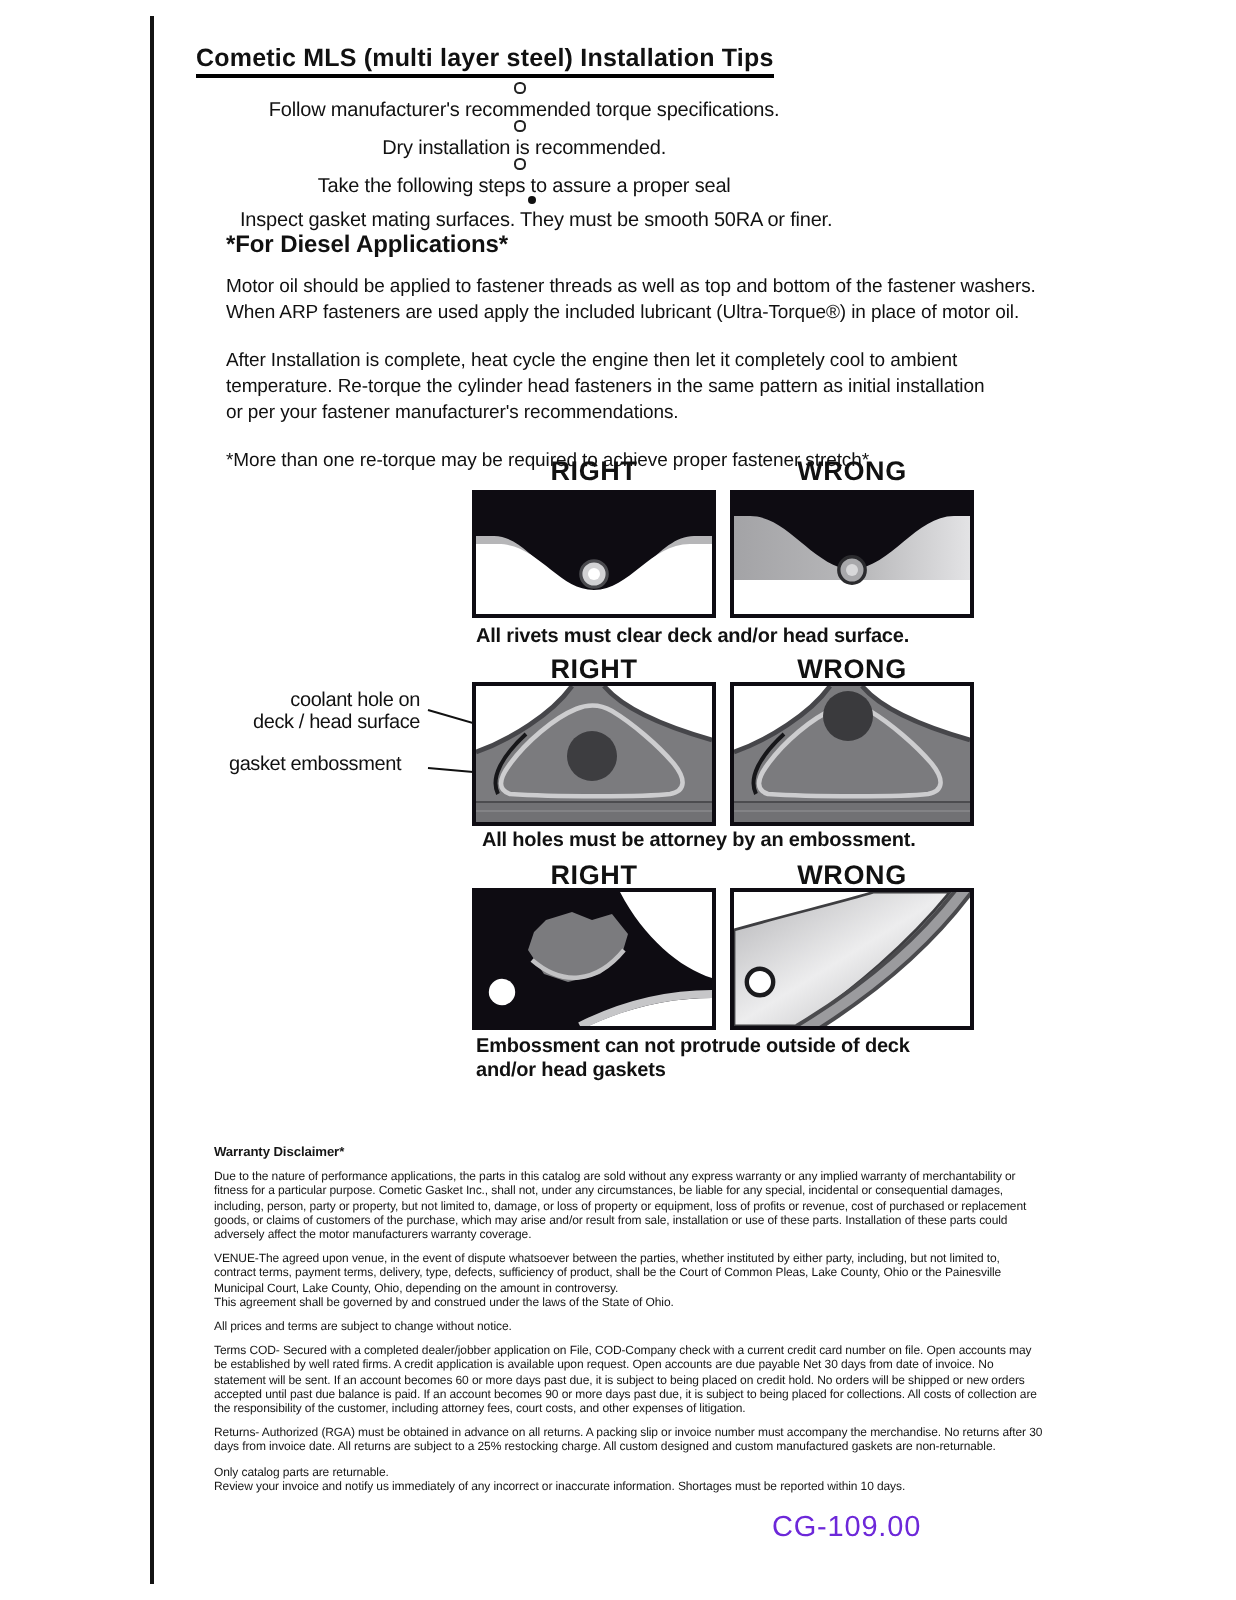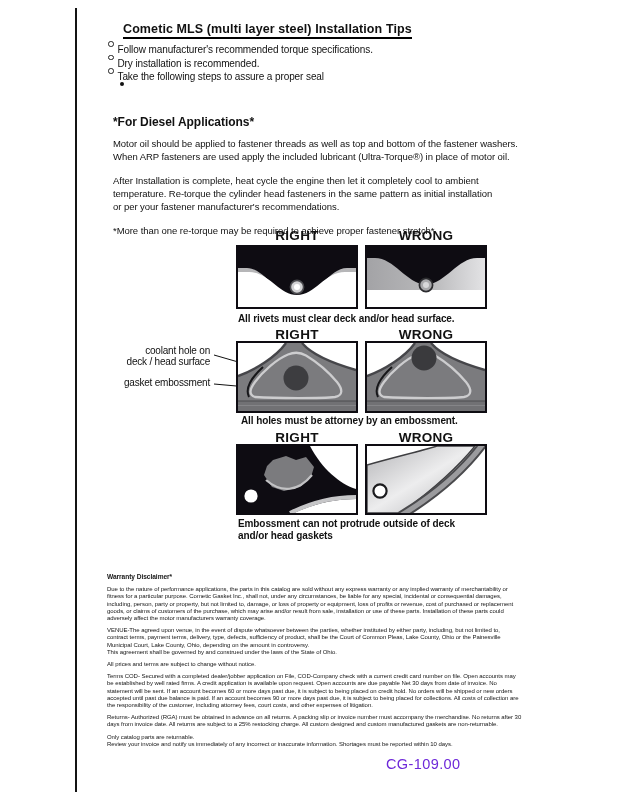--- a/index.html
+++ b/index.html
@@ -9,7 +9,7 @@
   
   #vrule{left:75px;top:8px;width:2px;height:784px;background:#141414;}
   
-  #doc-title{left:123px;top:22px;font-size:12.5px;font-weight:bold;
+  #doc-title{left:98px;top:22px;font-size:12.5px;font-weight:bold;
              border-bottom:2px solid #000;padding-bottom:1px;letter-spacing:.1px;}
   
   .blist{left:108px;top:43px;font-size:10px;line-height:13.5px;letter-spacing:-.1px;}

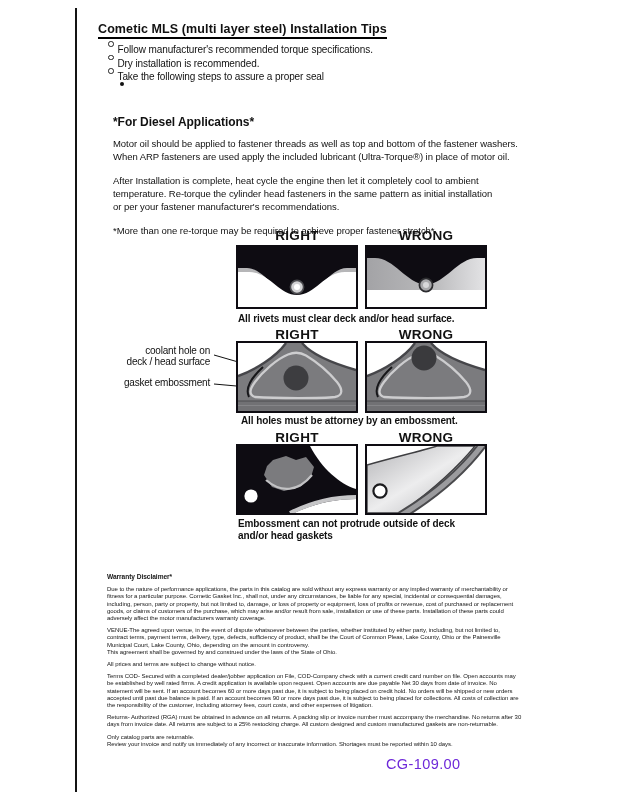--- a/index.html
+++ b/index.html
@@ -13,7 +13,7 @@
              border-bottom:2px solid #000;padding-bottom:1px;letter-spacing:.1px;}
   
   .blist{left:108px;top:43px;font-size:10px;line-height:13.5px;letter-spacing:-.1px;}
-  .brow{display:flex;align-items:flex-start;}
+  .brow{display:flex;align-items:center;flex-direction:column;}
   .odot{width:3.5px;height:3.5px;border:1px solid #222;border-radius:50%;
         display:inline-block;margin-right:4px;flex:none;position:relative;top:-2px;}
   .sub{margin-left:12px;}

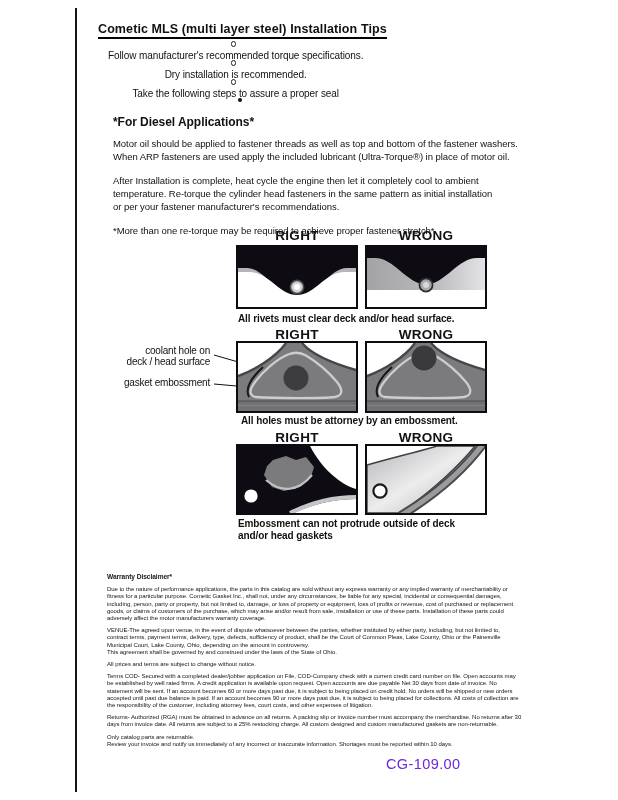--- a/index.html
+++ b/index.html
@@ -62,6 +62,7 @@
     </div>
     <div class="brow sub">
       <span class="fdot"></span>
+      <span>Inspect gasket mating surfaces.  They must be smooth 50RA or finer.</span>
     </div>
   </div>
 

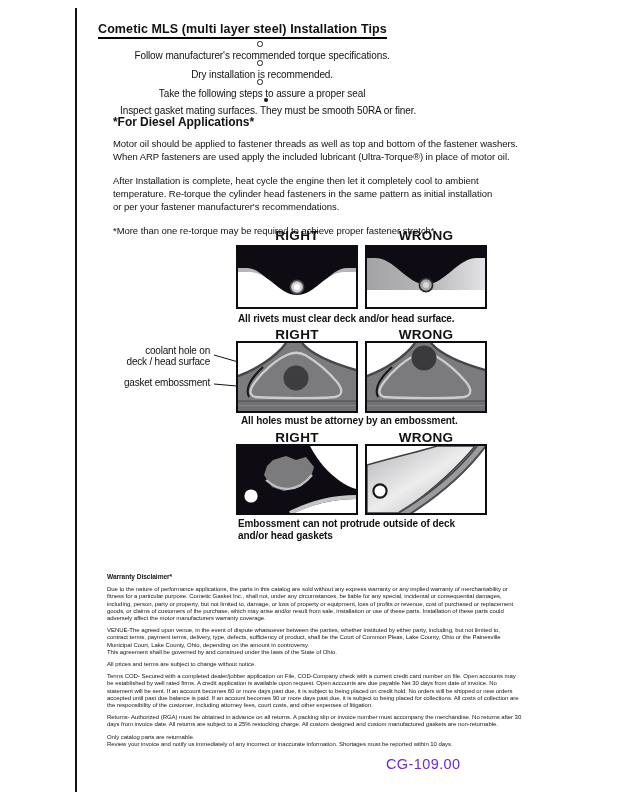--- a/index.html
+++ b/index.html
@@ -111,7 +111,7 @@
 
   <div class="abs annot" style="left:105px;top:345px;">coolant hole on
 deck / head surface</div>
-  <div class="abs annot" style="left:105px;top:377px;">gasket embossment</div>
+  <div class="abs annot" style="left:105px;top:377px;text-align:center;">gasket embossment</div>
 
   <svg class="abs" style="left:100px;top:225px;width:420px;height:320px;pointer-events:none;">
     <line x1="114" y1="130" x2="197" y2="154" stroke="#111" stroke-width="1"></line>

